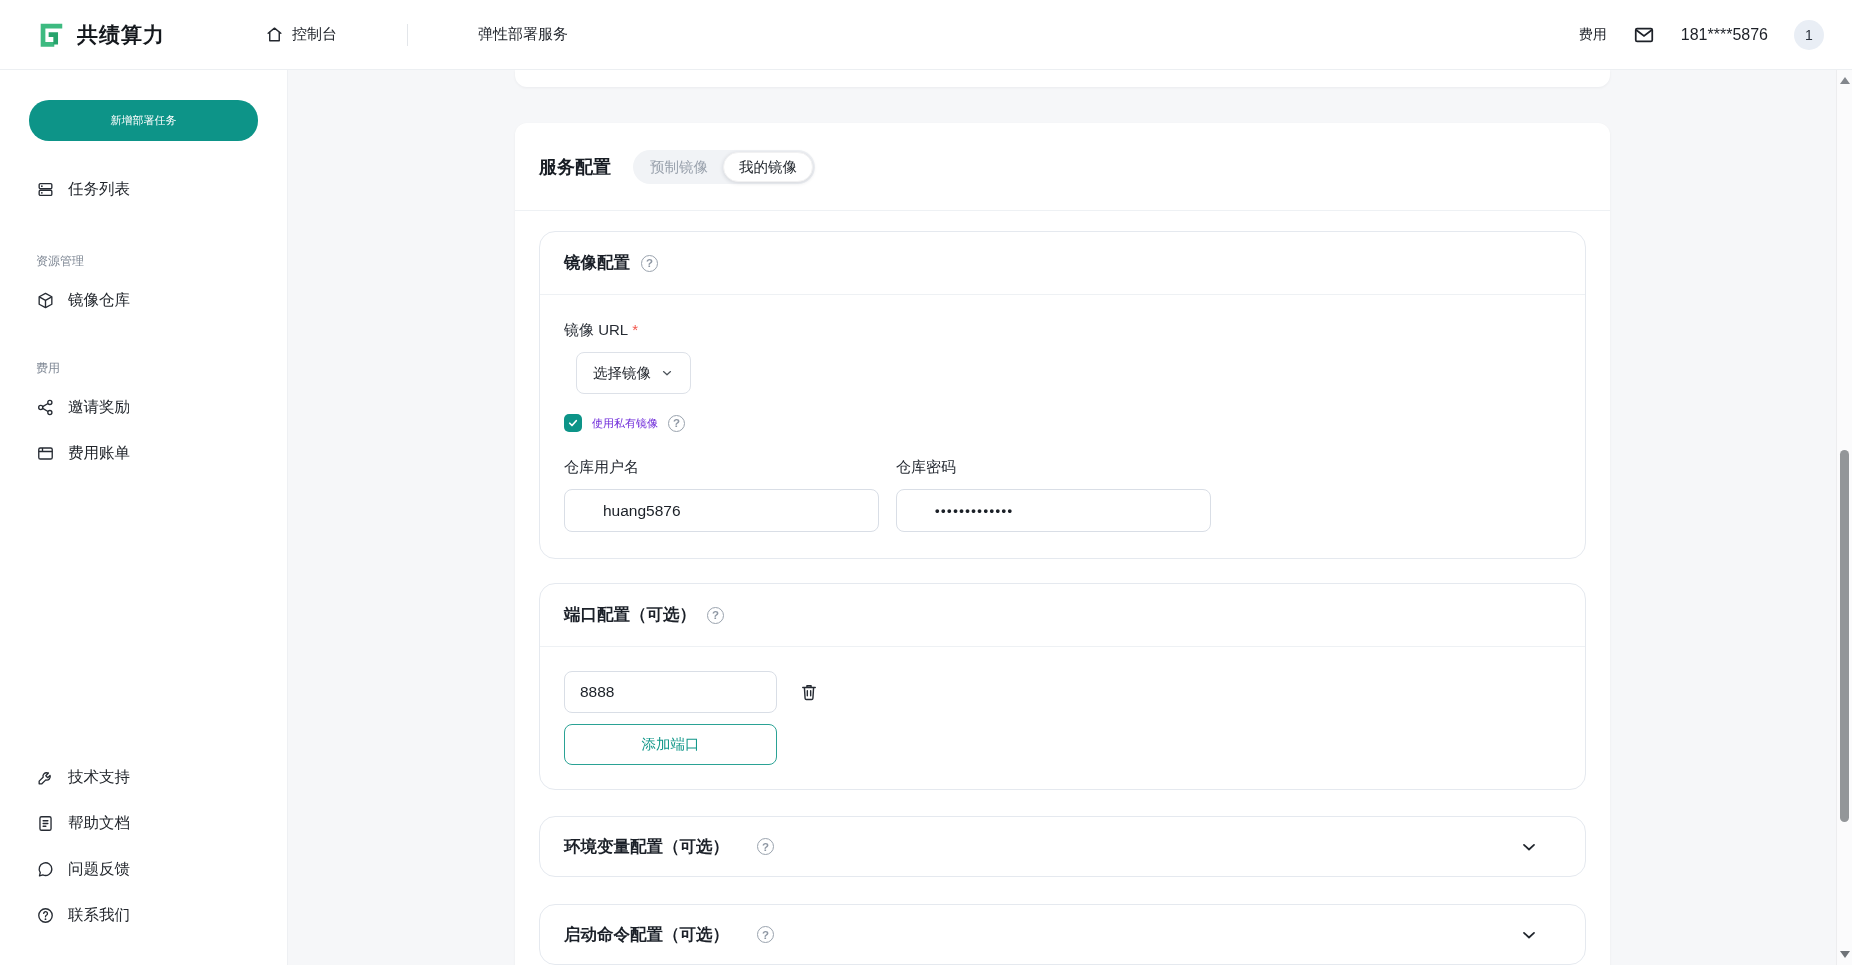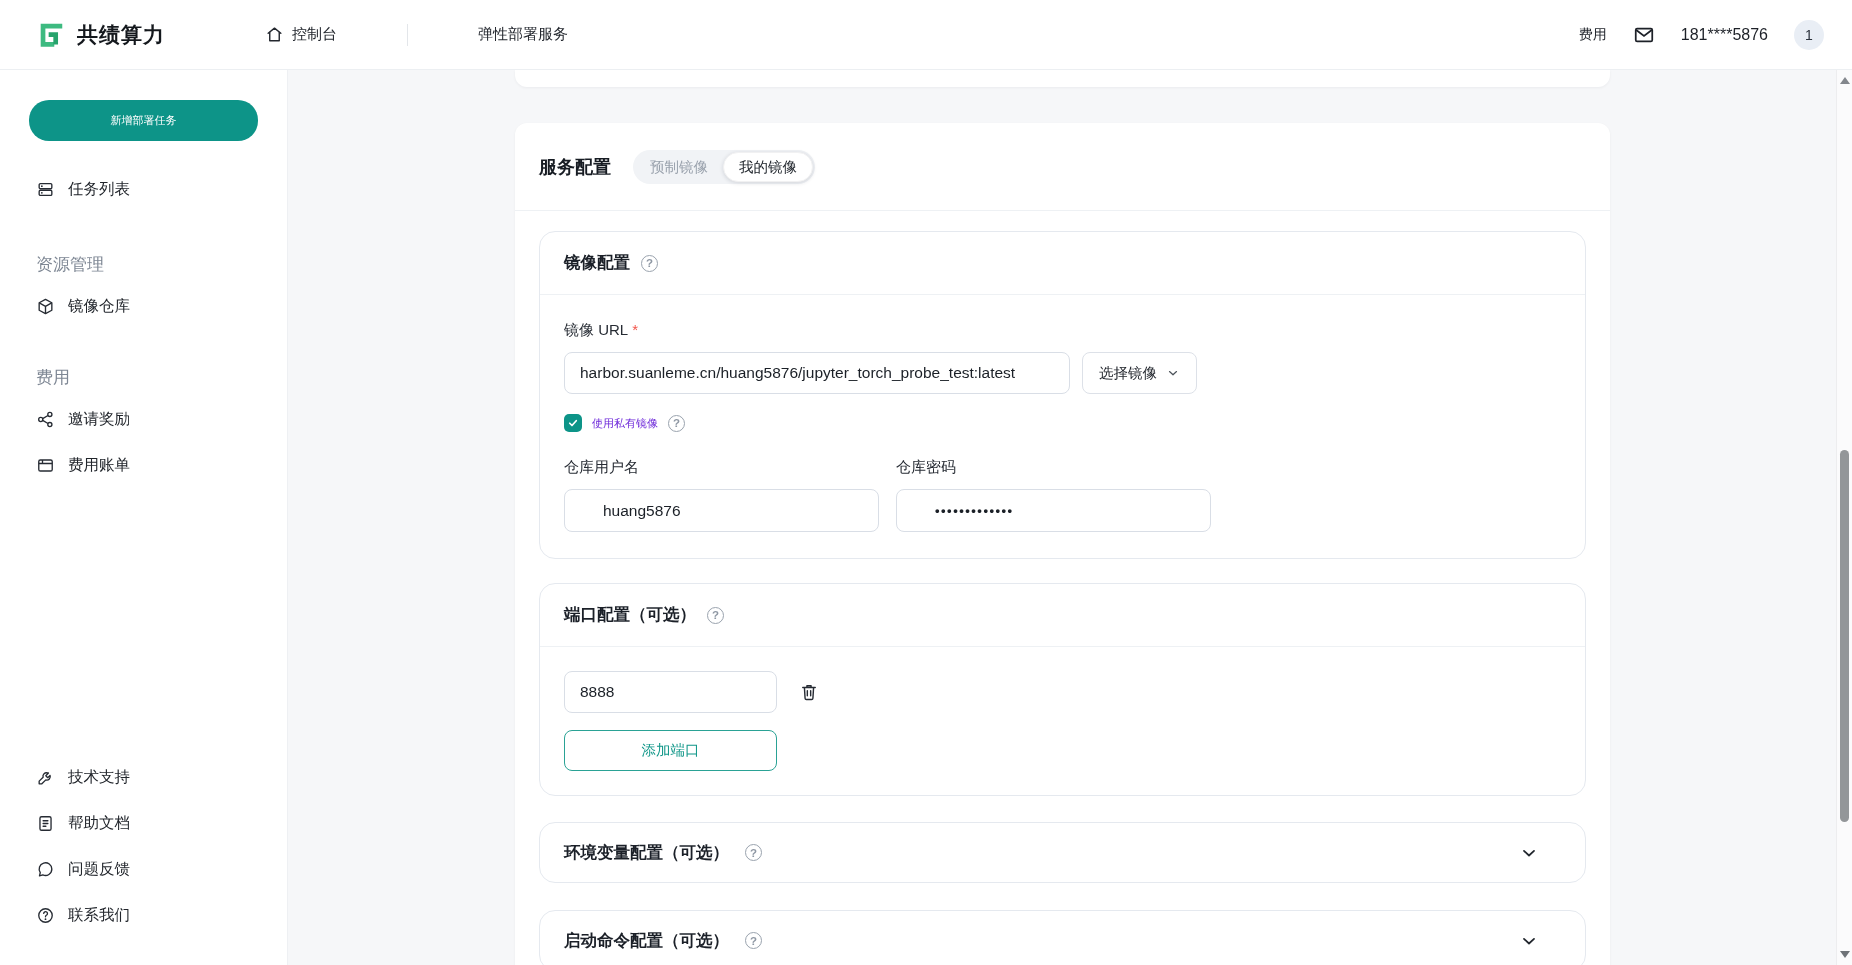--- a/index.html
+++ b/index.html
@@ -47,7 +47,7 @@
   }
   .side-item svg { flex:0 0 auto; }
   .si-tasks { margin-top:32px; }
-  .side-section { margin-top:48px; font-size:17px; color:#7e8794; padding-left:7px; }
+  .side-section { margin-top:48px; font-size:12px; color:#7e8794; padding-left:7px; }
   .si-repo { margin-top:14px; }
   .sec-fee { margin-top:44px; }
   .si-invite { margin-top:14px; }

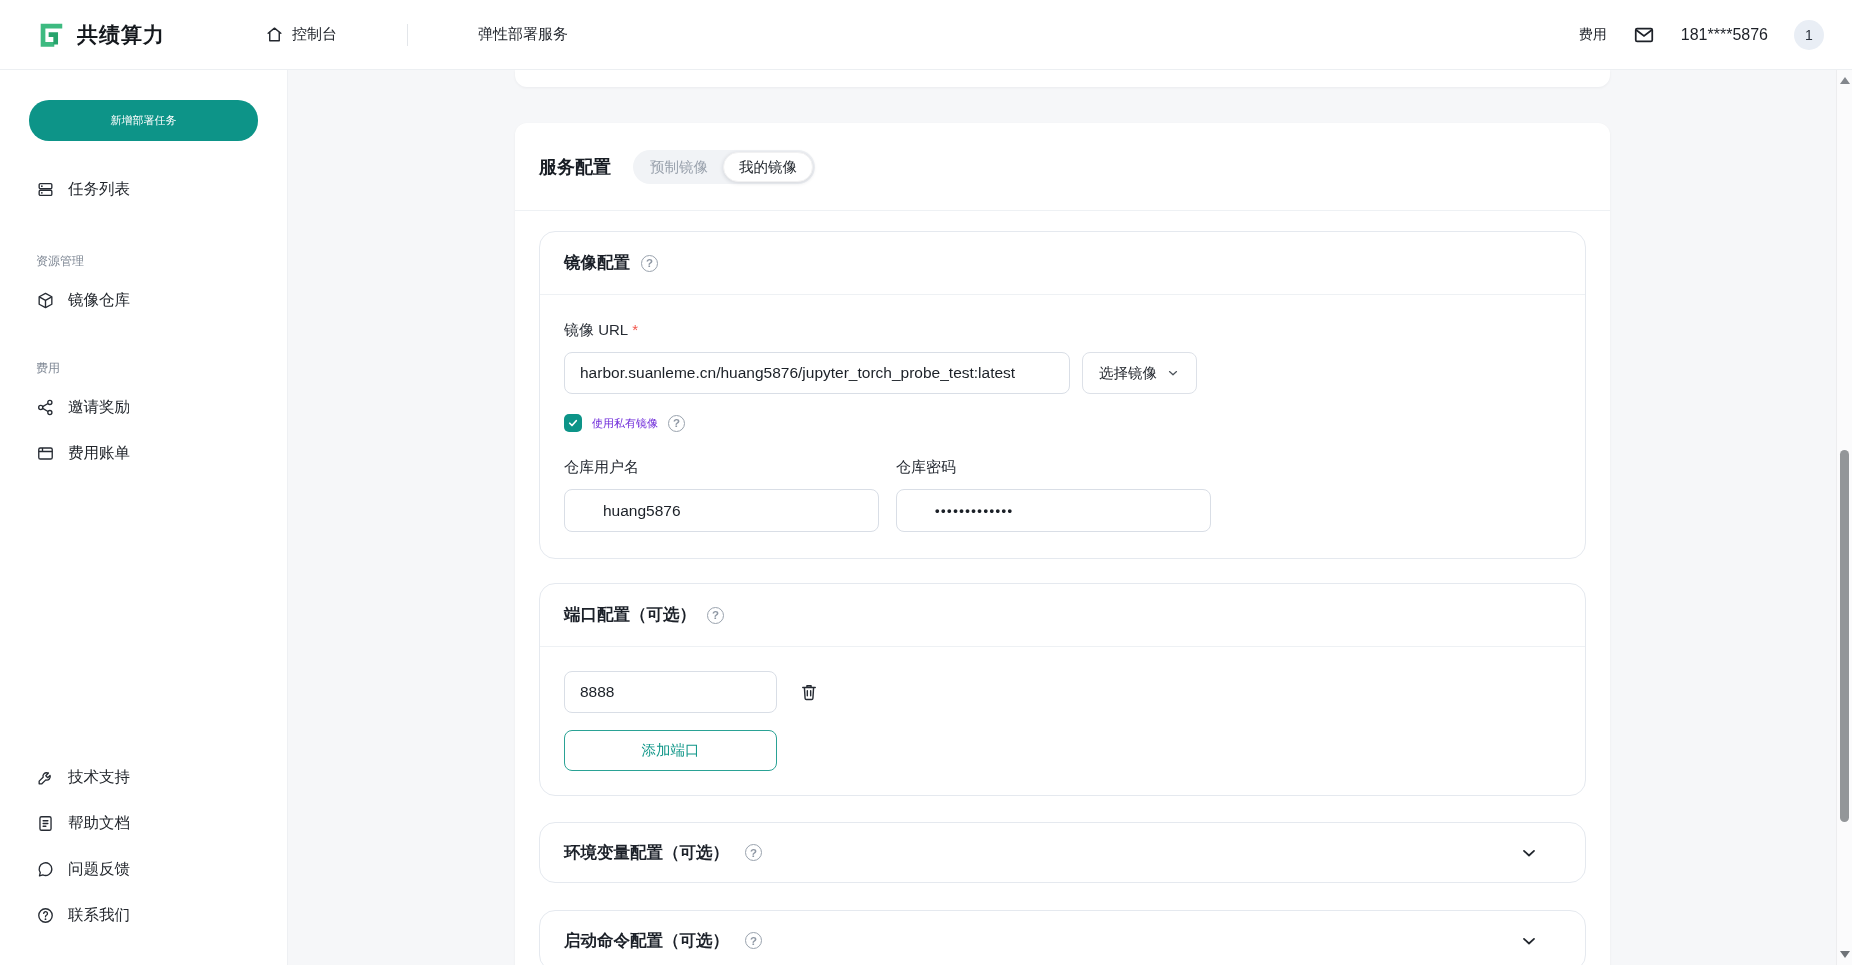--- a/index.html
+++ b/index.html
@@ -303,7 +303,6 @@
               <span class="req">*</span>
             </div>
             <div class="row">
-              <input class="input url-input" type="text" value="harbor.suanleme.cn/huang5876/jupyter_torch_probe_test:latest" style="">
               <button class="select-btn">
                 <span>选择镜像</span>
                 <span>

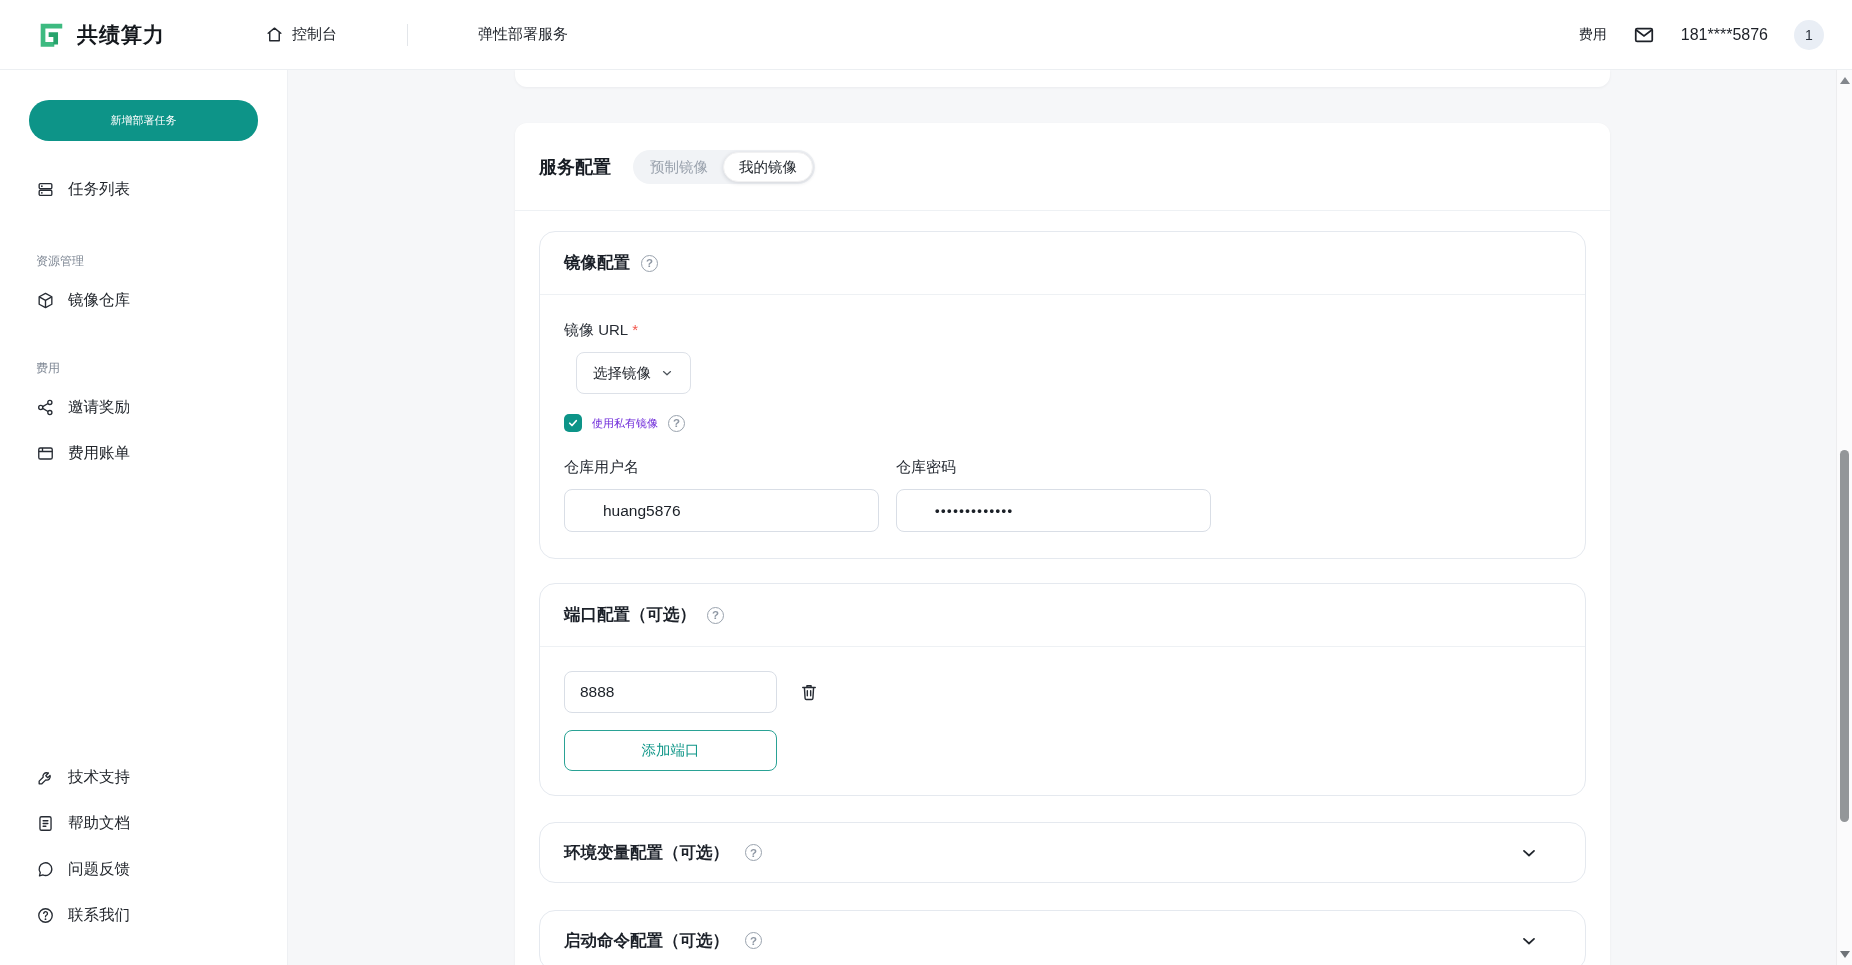--- a/index.html
+++ b/index.html
@@ -127,7 +127,7 @@
   .port-input { width:213px; }
   .icon-btn { background:none; border:none; margin-left:20px; cursor:pointer; padding:2px; }
   .add-port-btn {
-    margin-top:17px; width:213px; height:41px; border:1px solid #2aa295;
+    margin-top:11px; width:213px; height:41px; border:1px solid #2aa295;
     color:#13988a; background:#fff; border-radius:8px; font-size:14.5px;
     cursor:pointer; font-family:inherit;
   }

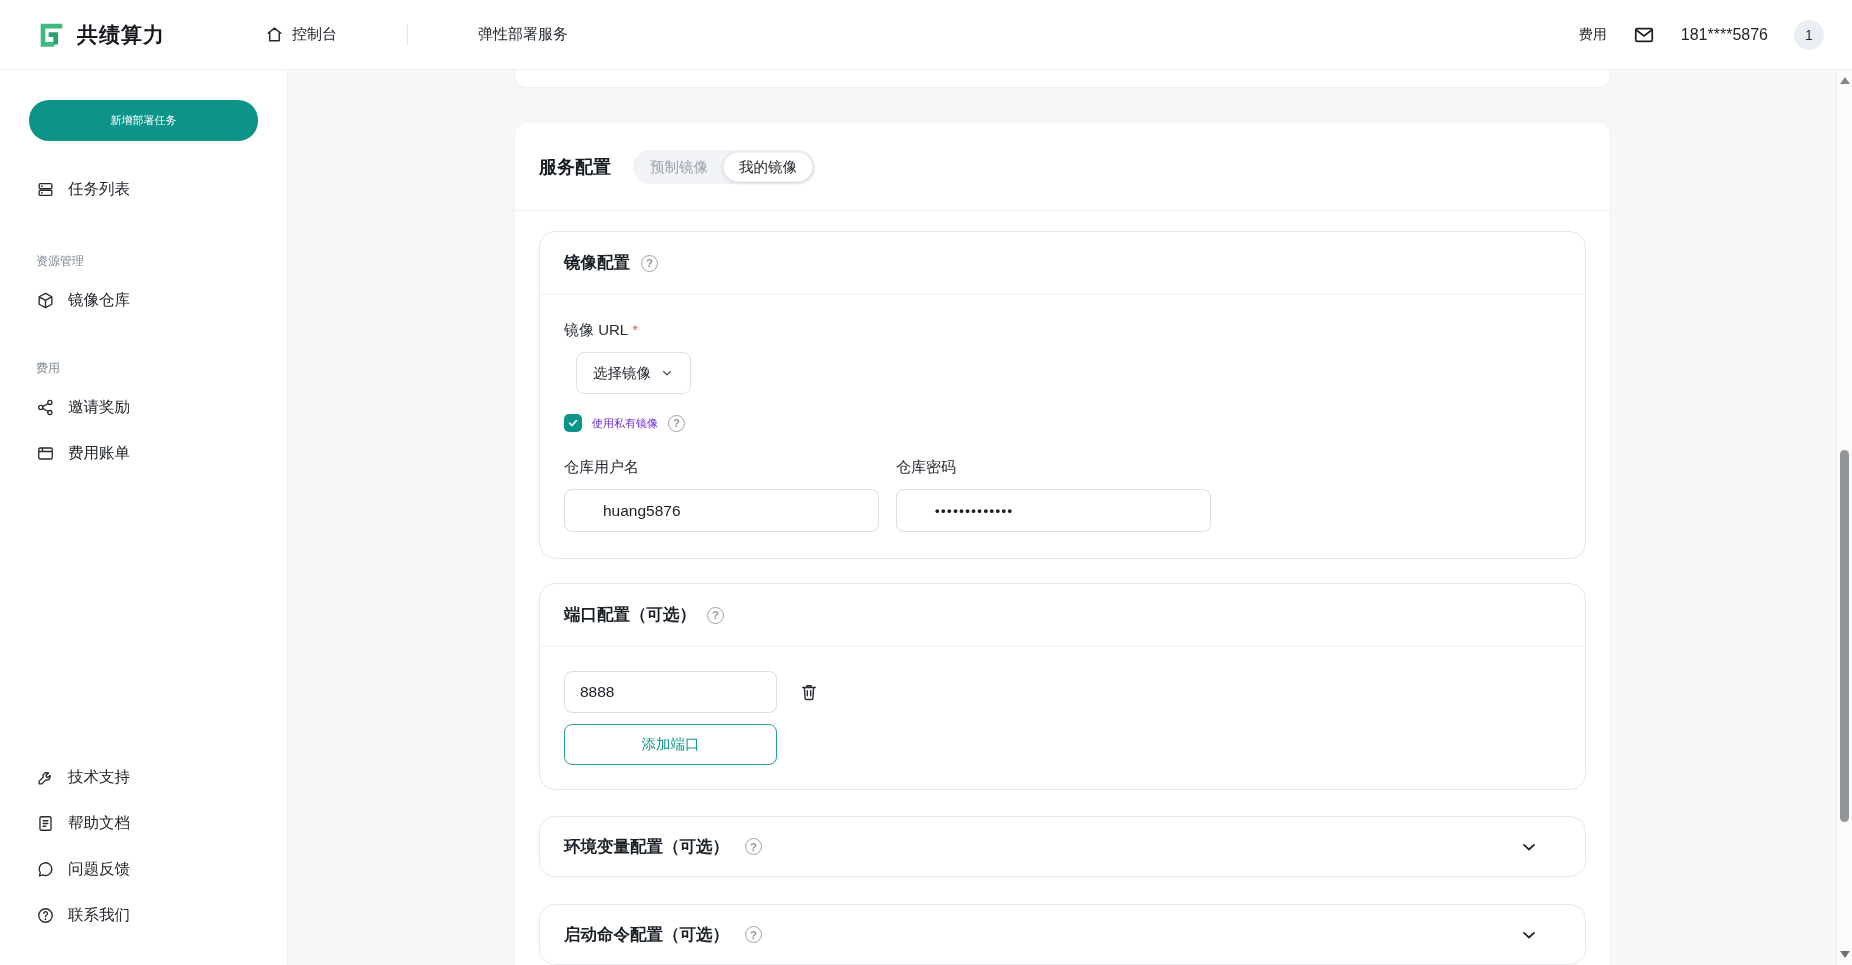--- a/index.html
+++ b/index.html
@@ -131,7 +131,7 @@
     color:#13988a; background:#fff; border-radius:8px; font-size:14.5px;
     cursor:pointer; font-family:inherit;
   }
-  .collapse-panel { height:61px; display:flex; align-items:center; gap:16px; padding:0 24px; cursor:pointer; }
+  .collapse-panel { height:61px; display:flex; align-items:center; gap:28px; padding:0 24px; cursor:pointer; }
   .collapse-chevron { margin-left:auto; margin-right:22px; }
 
   

